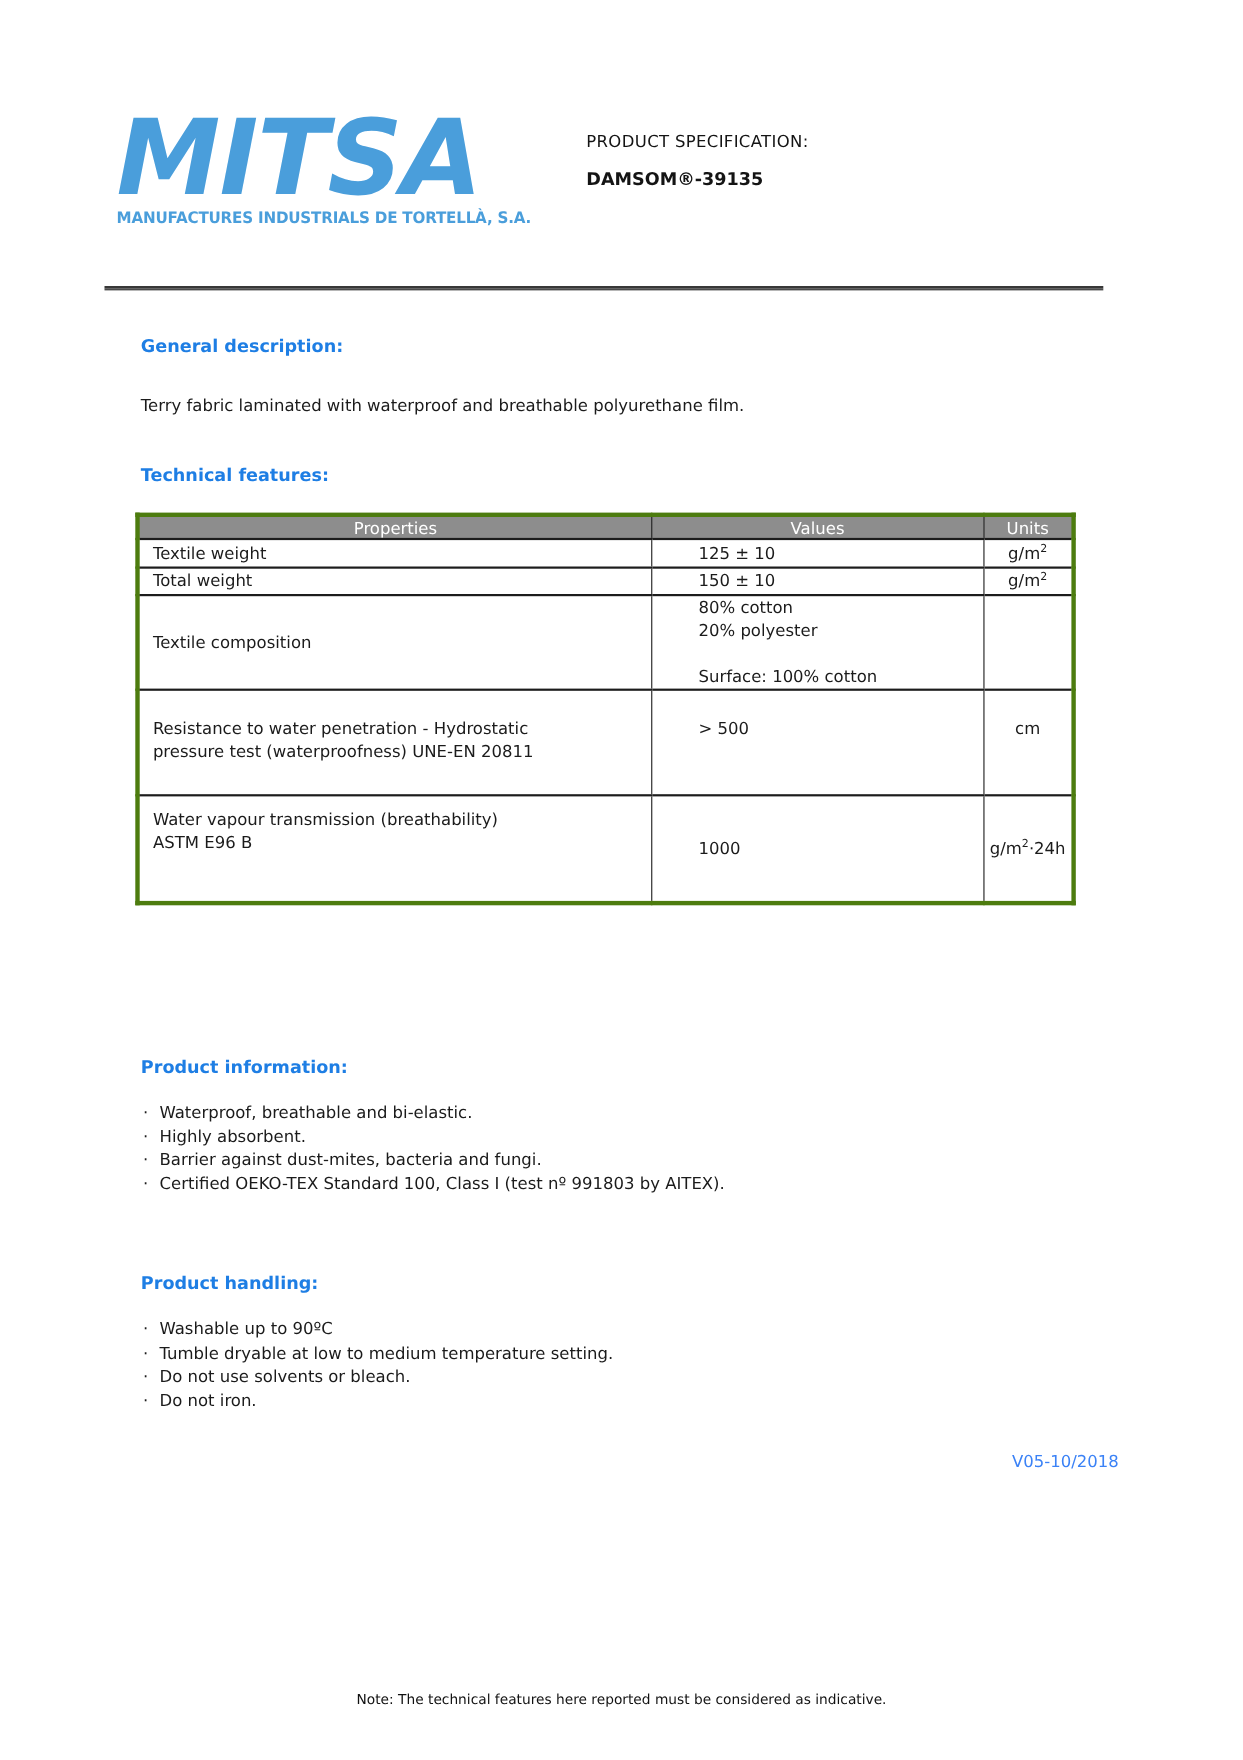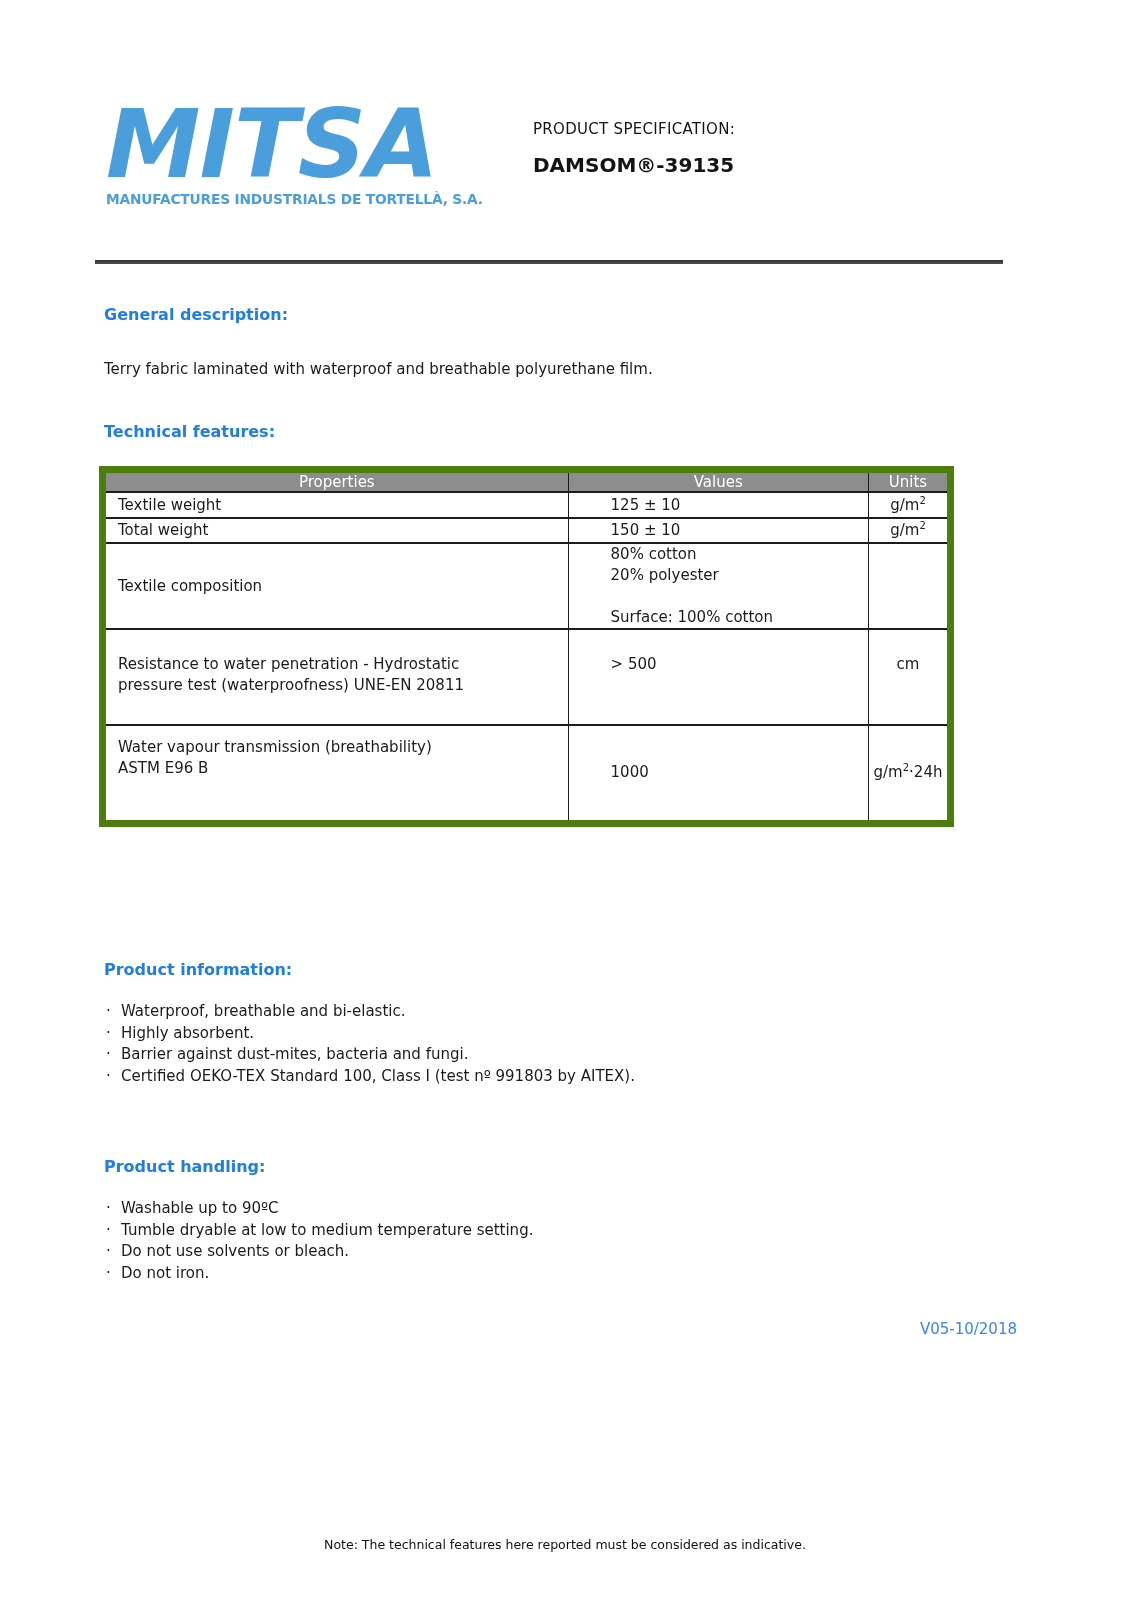--- a/index.html
+++ b/index.html
@@ -19,7 +19,7 @@
   }
   .spec-block { position:absolute; left:533px; top:120px; }
   .spec-title { font-size:15px; color:#141414; letter-spacing:0.3px; }
-  .spec-product { margin-top:15px; font-size:20px; font-weight:bold; color:#141414; }
+  .spec-product { margin-top:15px; font-size:16px; font-weight:bold; color:#141414; }
 
   
   .double-rule {

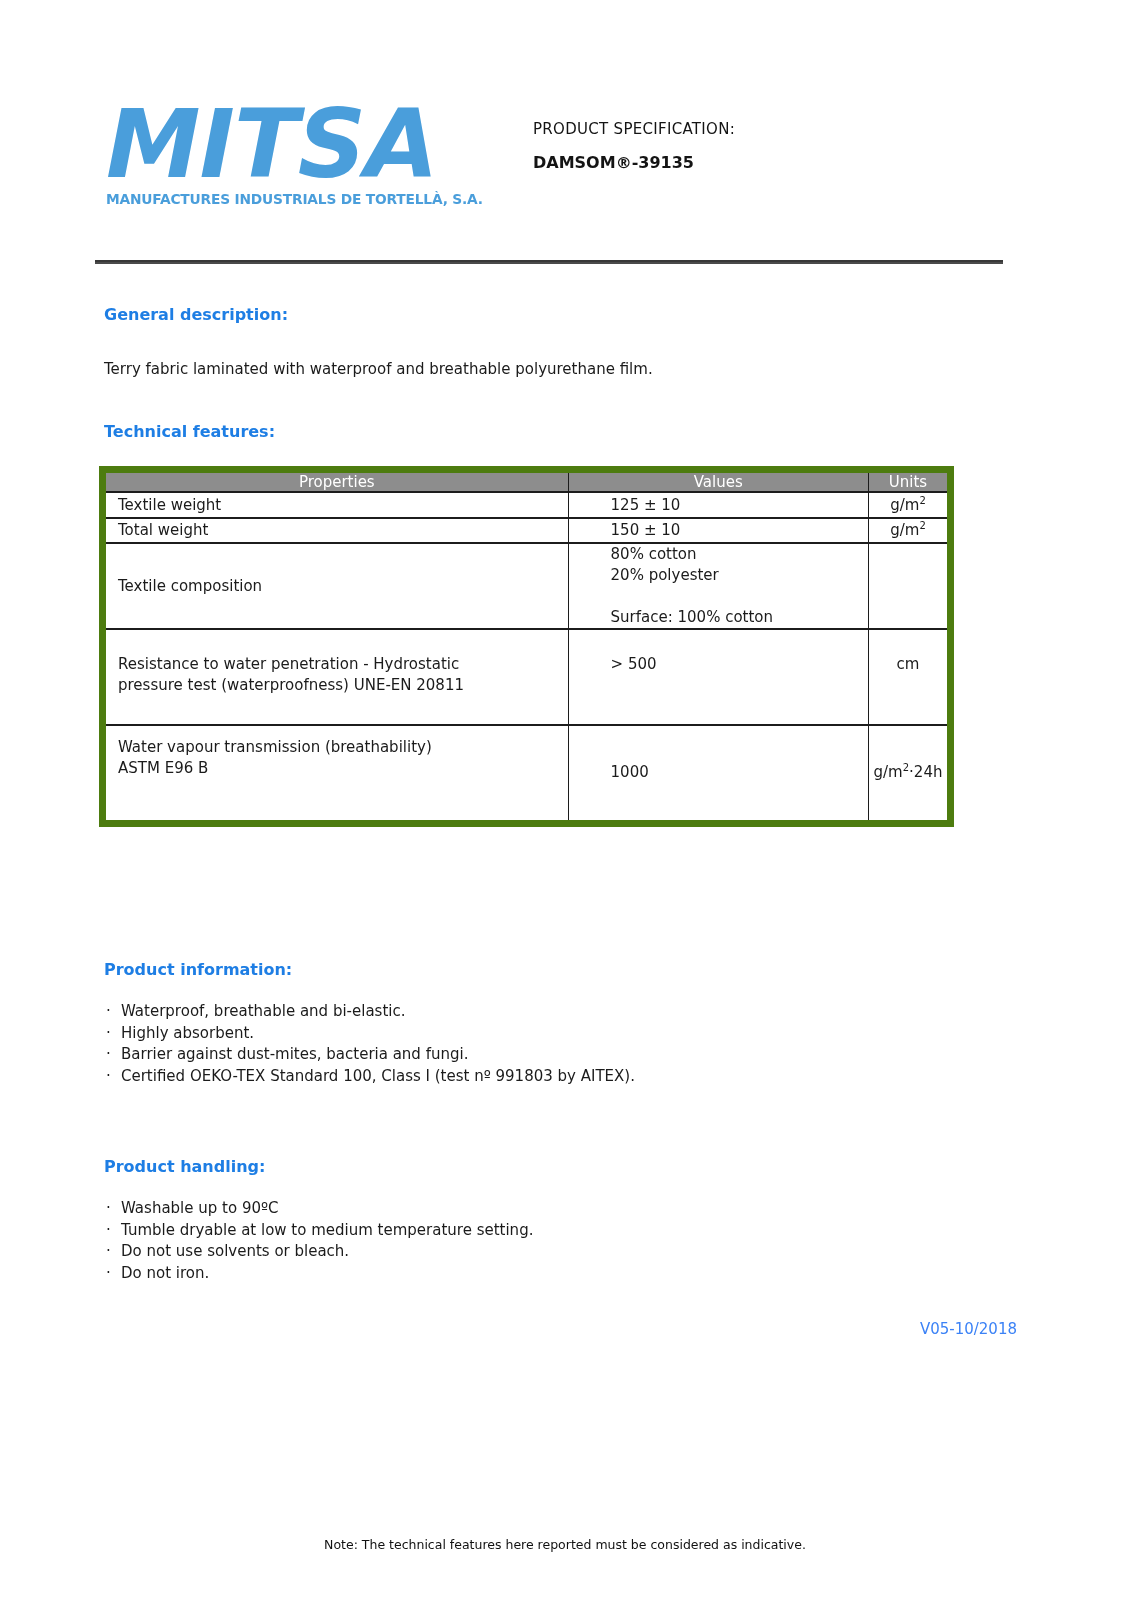--- a/index.html
+++ b/index.html
@@ -28,7 +28,7 @@
   }
 
   
-  .sec { position:absolute; left:104px; }
+  .sec { position:absolute; left:128px; }
   .sec h2 { font-size:16px; font-weight:bold; color:#1e7ee4; }
   .sec-general { top:305px; width:890px; }
   .sec-general p { margin-top:36px; font-size:15px; }

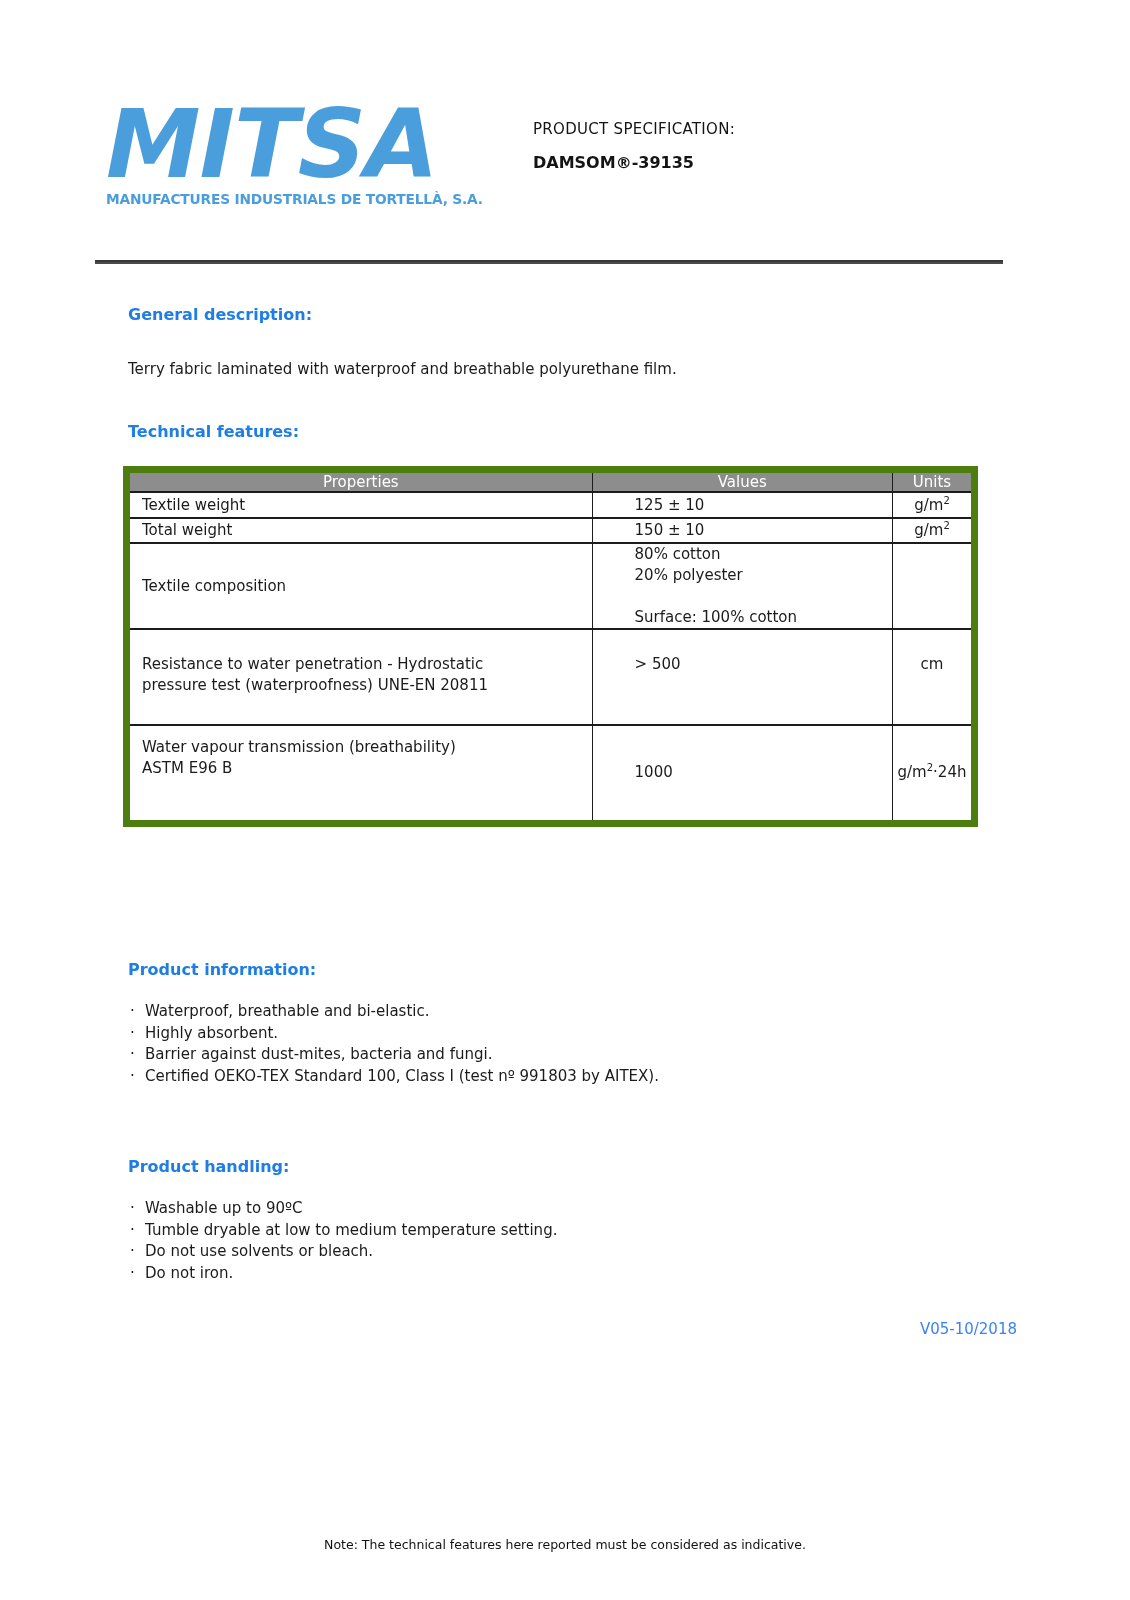--- a/index.html
+++ b/index.html
@@ -36,7 +36,7 @@
   .sec-technical { top:422px; }
   table.features {
     margin-left:-5px; margin-top:25px; width:855px;
-    border-collapse:collapse; border:7px solid #4d7c0f;
+    border-collapse:collapse; border:4px solid #4d7c0f;
     font-size:15px;
   }
   table.features th {

